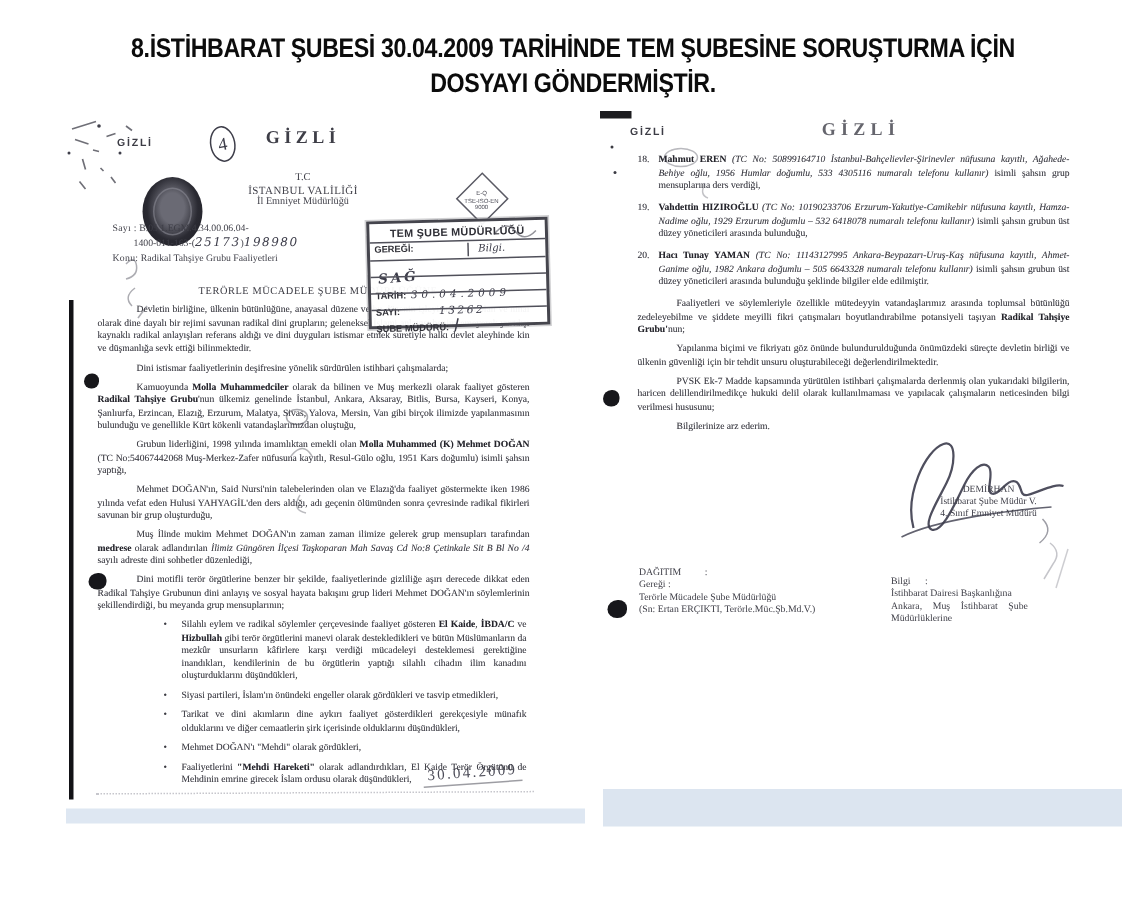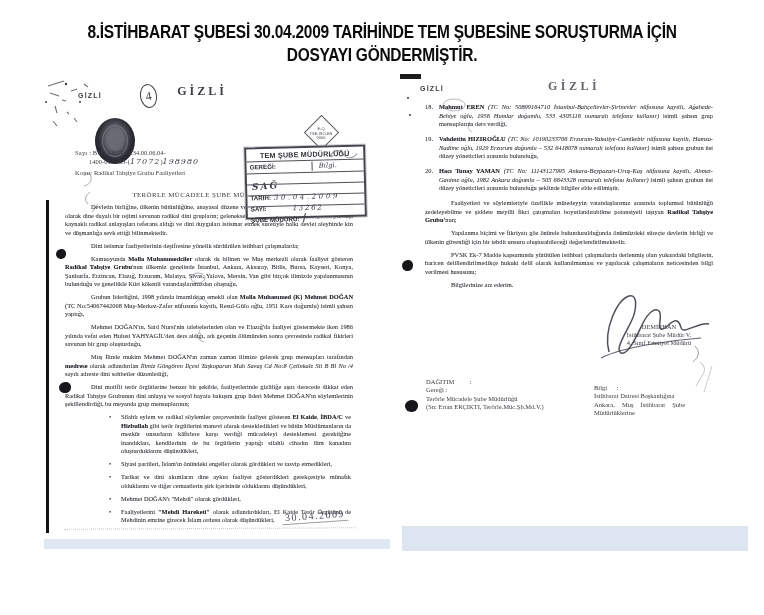--- a/index.html
+++ b/index.html
@@ -159,6 +159,11 @@
         <div class="seal-in"></div>
       </div>
 
+    <div class="letterhead">
+      <div>T.C</div>
+      <div class="lh2">İSTANBUL VALİLİĞİ</div>
+      <div class="lh3">İl Emniyet Müdürlüğü</div>
+    </div>
 
     <div class="sayi">
       <div><span class="lbl">Sayı :</span> <span>B.05.1.EGM.4.34.00.06.04-</span></div>

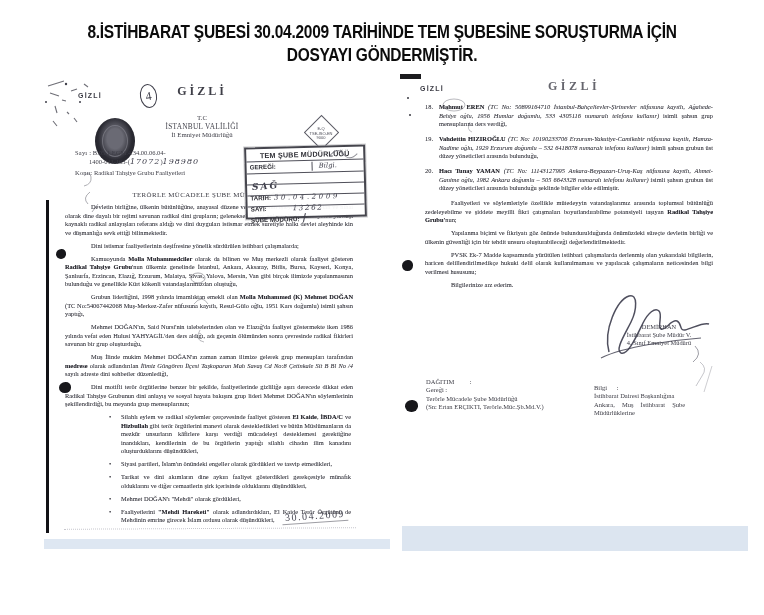--- a/index.html
+++ b/index.html
@@ -167,7 +167,7 @@
 
     <div class="sayi">
       <div><span class="lbl">Sayı :</span> <span>B.05.1.EGM.4.34.00.06.04-</span></div>
-      <div class="ind"><span>1400-011-163-(</span><span class="hand">17072</span><span>)</span><span class="hand">198980</span></div>
+      <div class="ind"><span>1400-011-163-(</span><span class="hand">25173</span><span>)</span><span class="hand">198980</span></div>
     </div>
     <div class="konu"><span class="lbl">Konu:</span> <span>Radikal Tahşiye Grubu Faaliyetleri</span></div>
 

